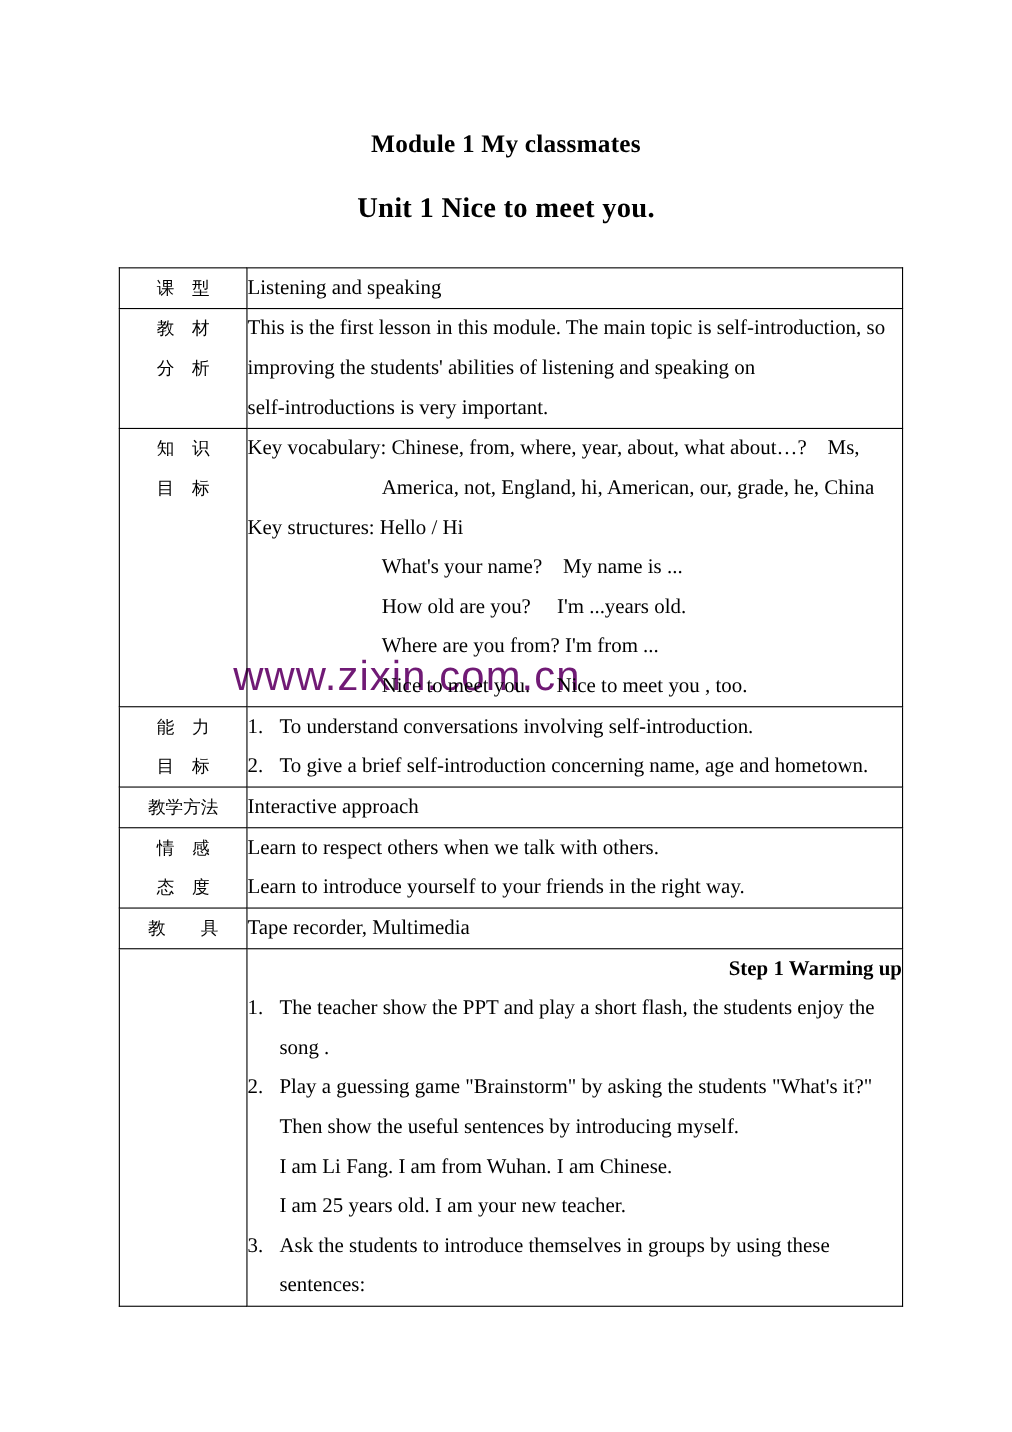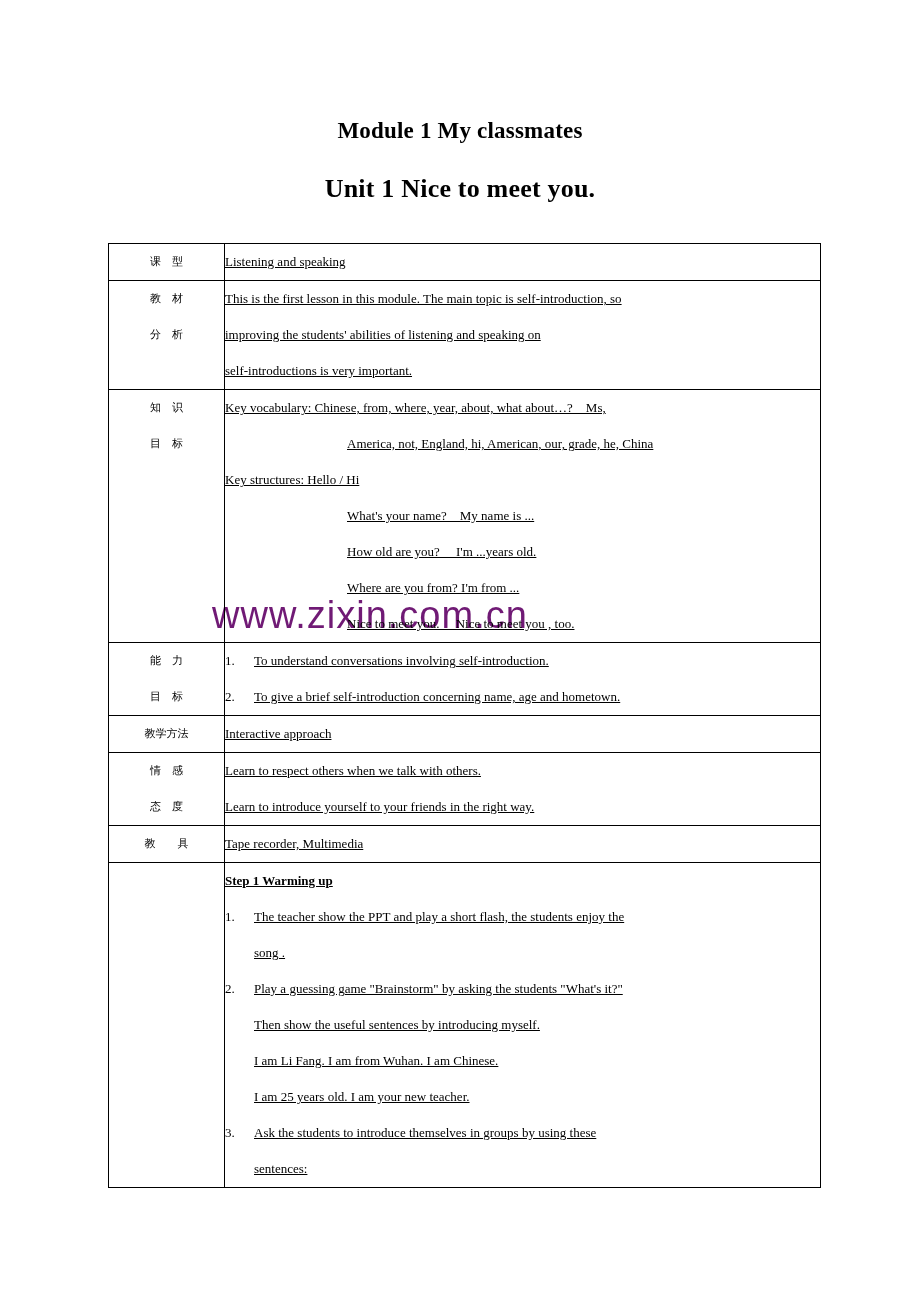--- a/index.html
+++ b/index.html
@@ -84,7 +84,7 @@
 
   .label-cell {
     text-align: center;
-    font-size: 11px;
+    font-size: 16px;
     line-height: 36px;
     padding: 7px 0 7px 0;
     font-family: "DejaVu Sans", "Liberation Sans", sans-serif;

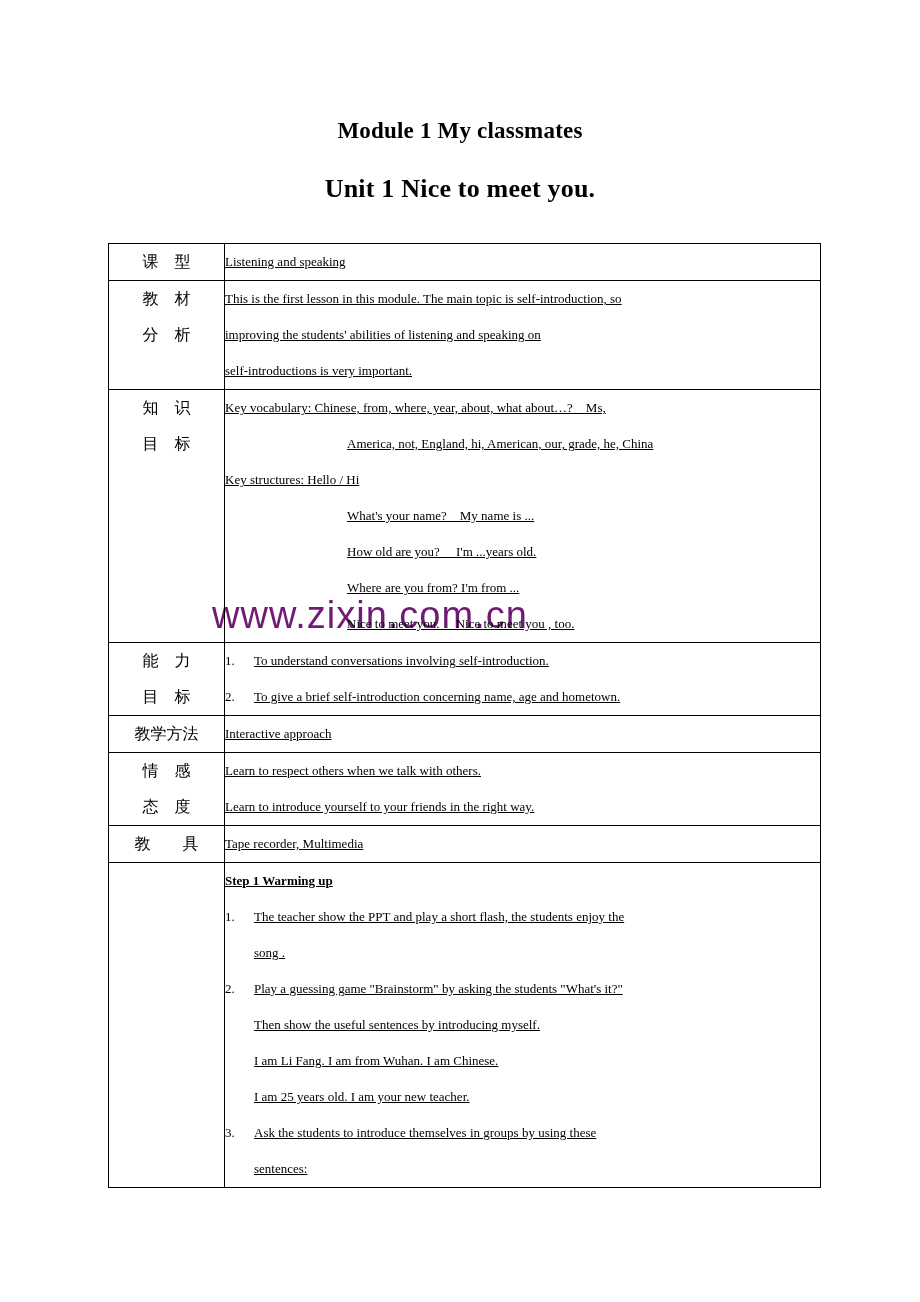--- a/index.html
+++ b/index.html
@@ -96,10 +96,9 @@
   }
 
   .body-cell {
-    font-size: 13px;
+    font-size: 19px;
     line-height: 36px;
     padding: 6px 8px 6px 10px;
-    text-decoration: underline;
   }
   .body-cell .ln {
     display: block;

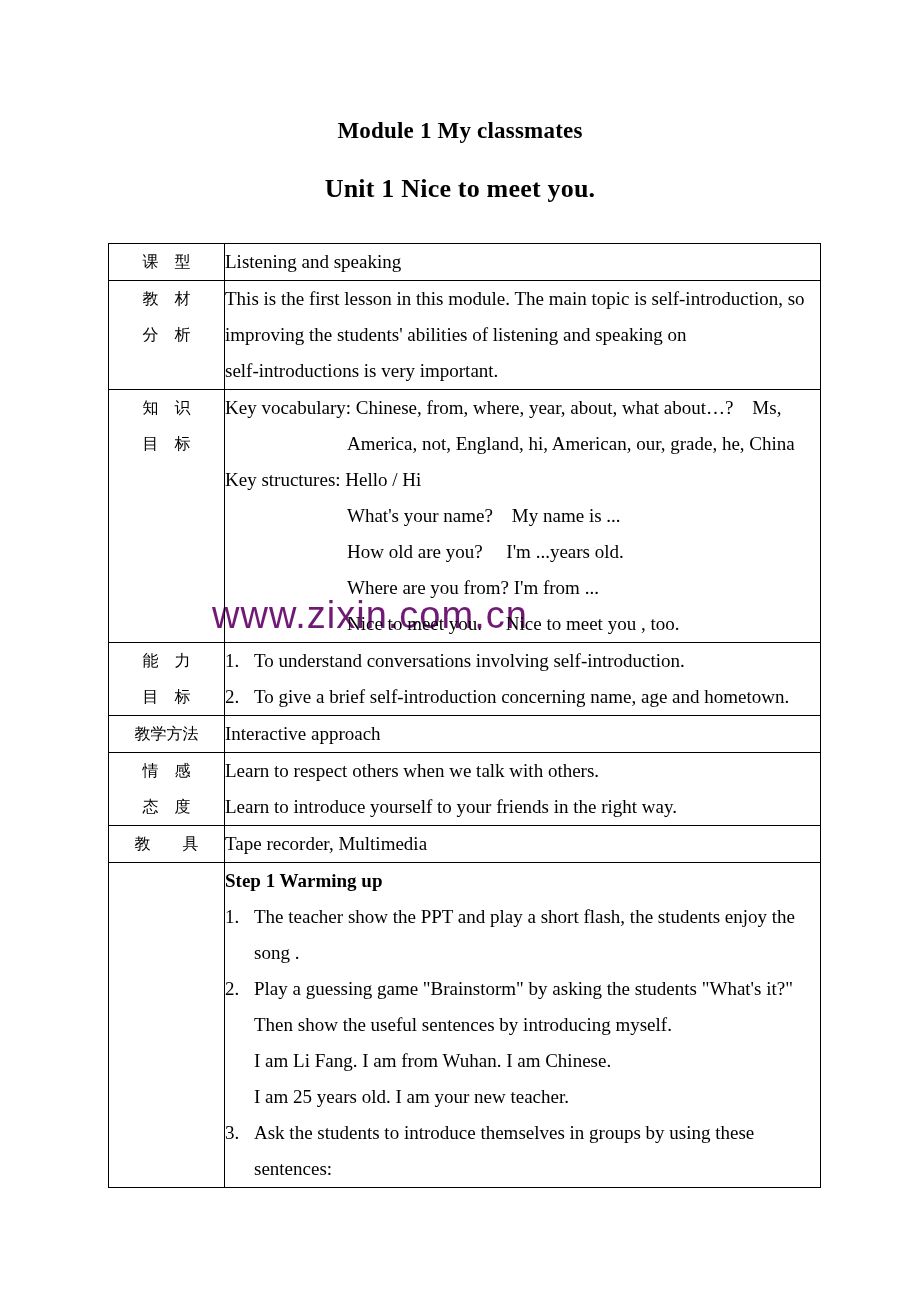--- a/index.html
+++ b/index.html
@@ -106,7 +106,7 @@
   }
   .body-cell .ln.indent-big   { padding-left: 122px; }
   .body-cell .ln.indent-mid   { padding-left: 122px; }
-  .body-cell .bold { font-weight: bold; }
+  .body-cell .bold { font-weight: bold; text-align: right; }
 
   
   .numlist { display: block; }

